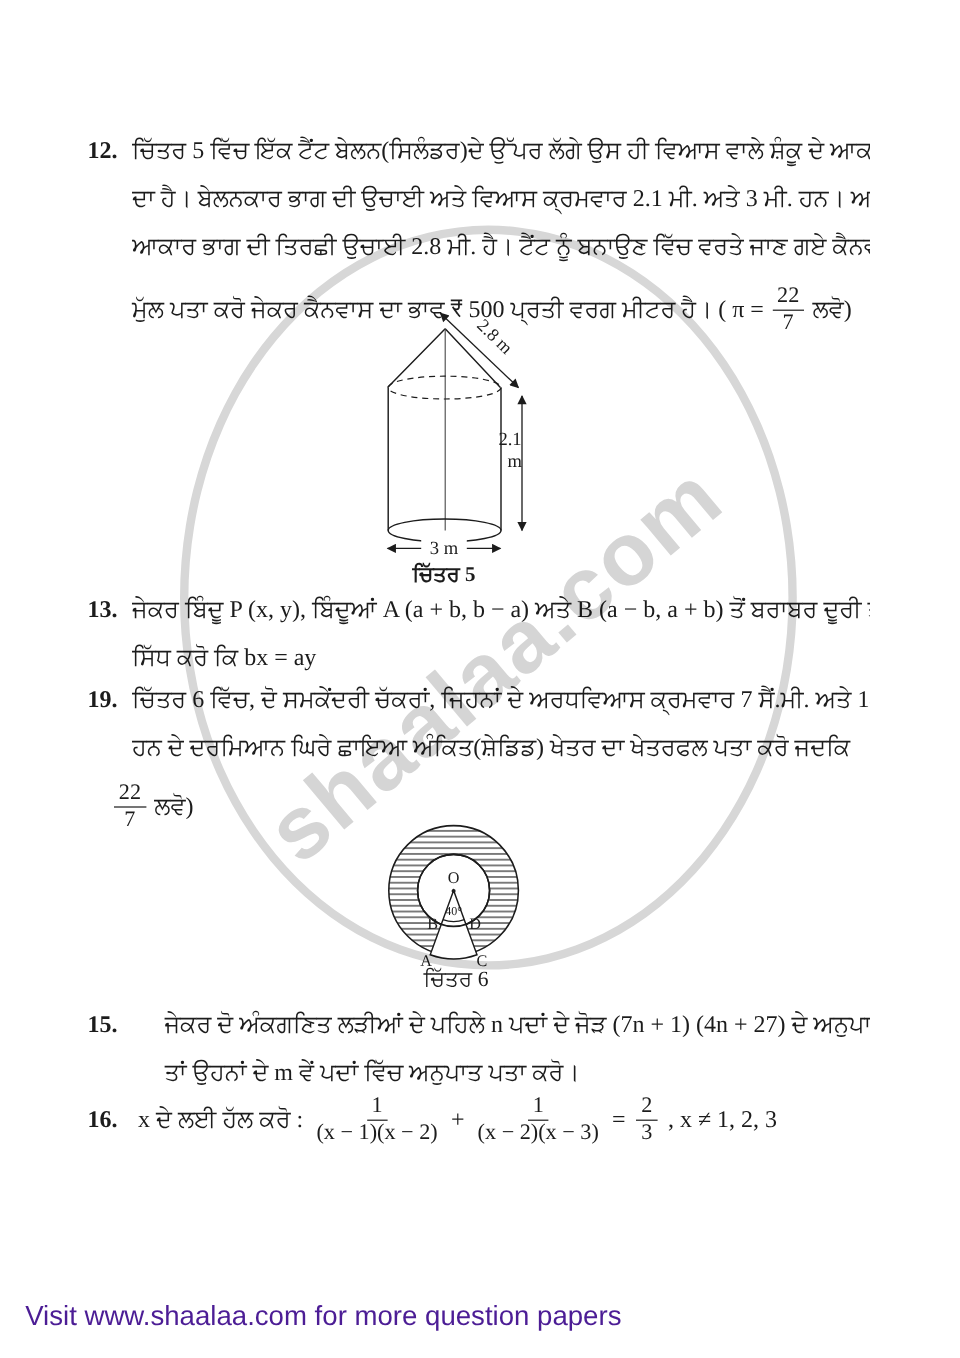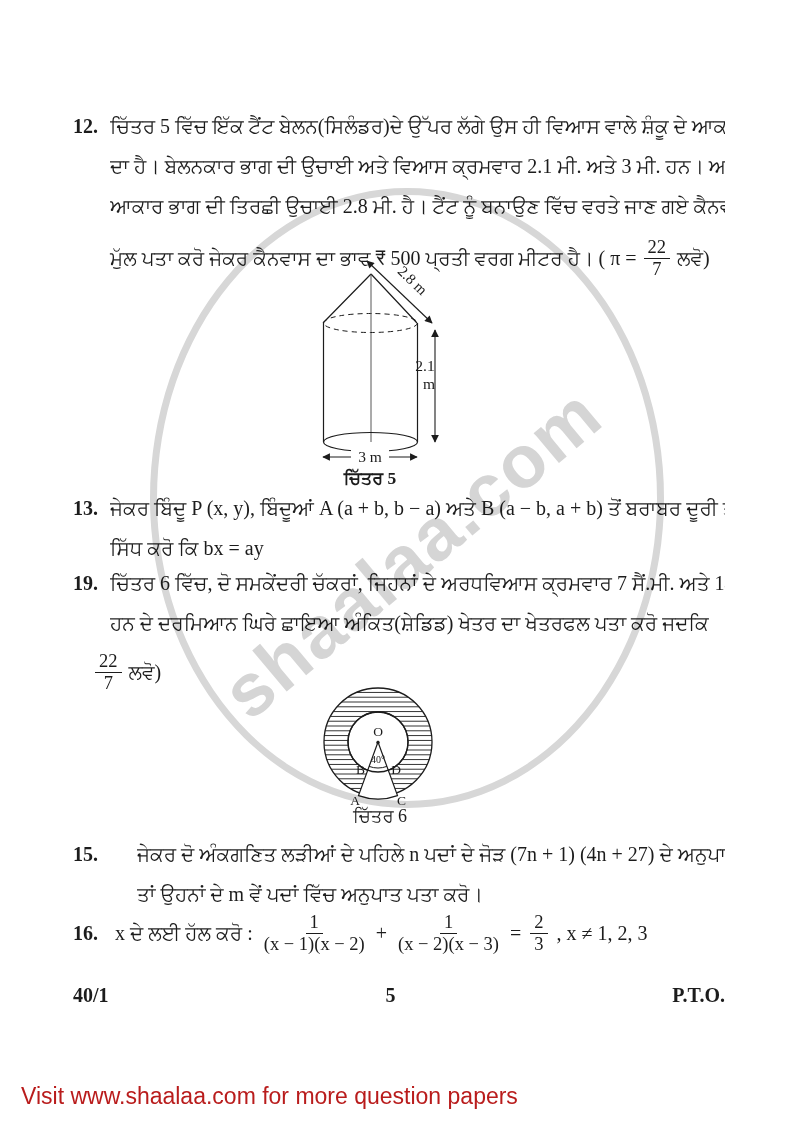--- a/index.html
+++ b/index.html
@@ -155,11 +155,6 @@
     </div>
   </div>
 
-  <div class="footer" style="left:73px;top:984px;width:652px;">
-    <span>40/1</span>
-    <span>5</span>
-    <span>P.T.O.</span>
-  </div>
 
   <div class="branding" style="left:21px;top:1083px;">Visit www.shaalaa.com for more question papers</div>
 

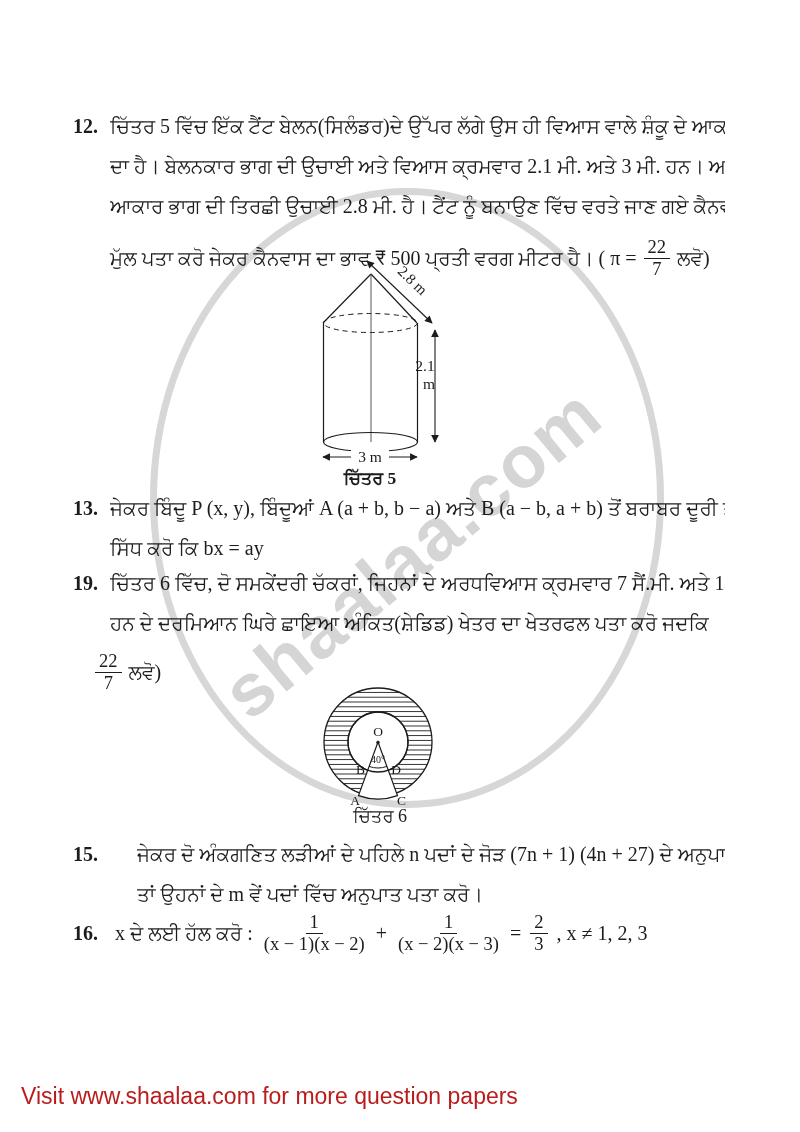--- a/index.html
+++ b/index.html
@@ -17,7 +17,7 @@
   .figcap{position:absolute;font-weight:normal;font-size:18px;text-align:center;white-space:nowrap;}
   .footer{position:absolute;display:flex;justify-content:space-between;font-weight:bold;font-size:20px;}
   .branding{position:absolute;font-family:"Liberation Sans","DejaVu Sans",sans-serif;
-            font-size:23px;color:#b91c1c;white-space:nowrap;}
+            font-size:23px;color:#4c1d95;white-space:nowrap;}
   .watermark{position:absolute;left:0;top:0;width:800px;height:1132px;z-index:6;
              pointer-events:none;mix-blend-mode:multiply;}
   .wm-ring{position:absolute;left:150px;top:188px;width:500px;height:606px;

